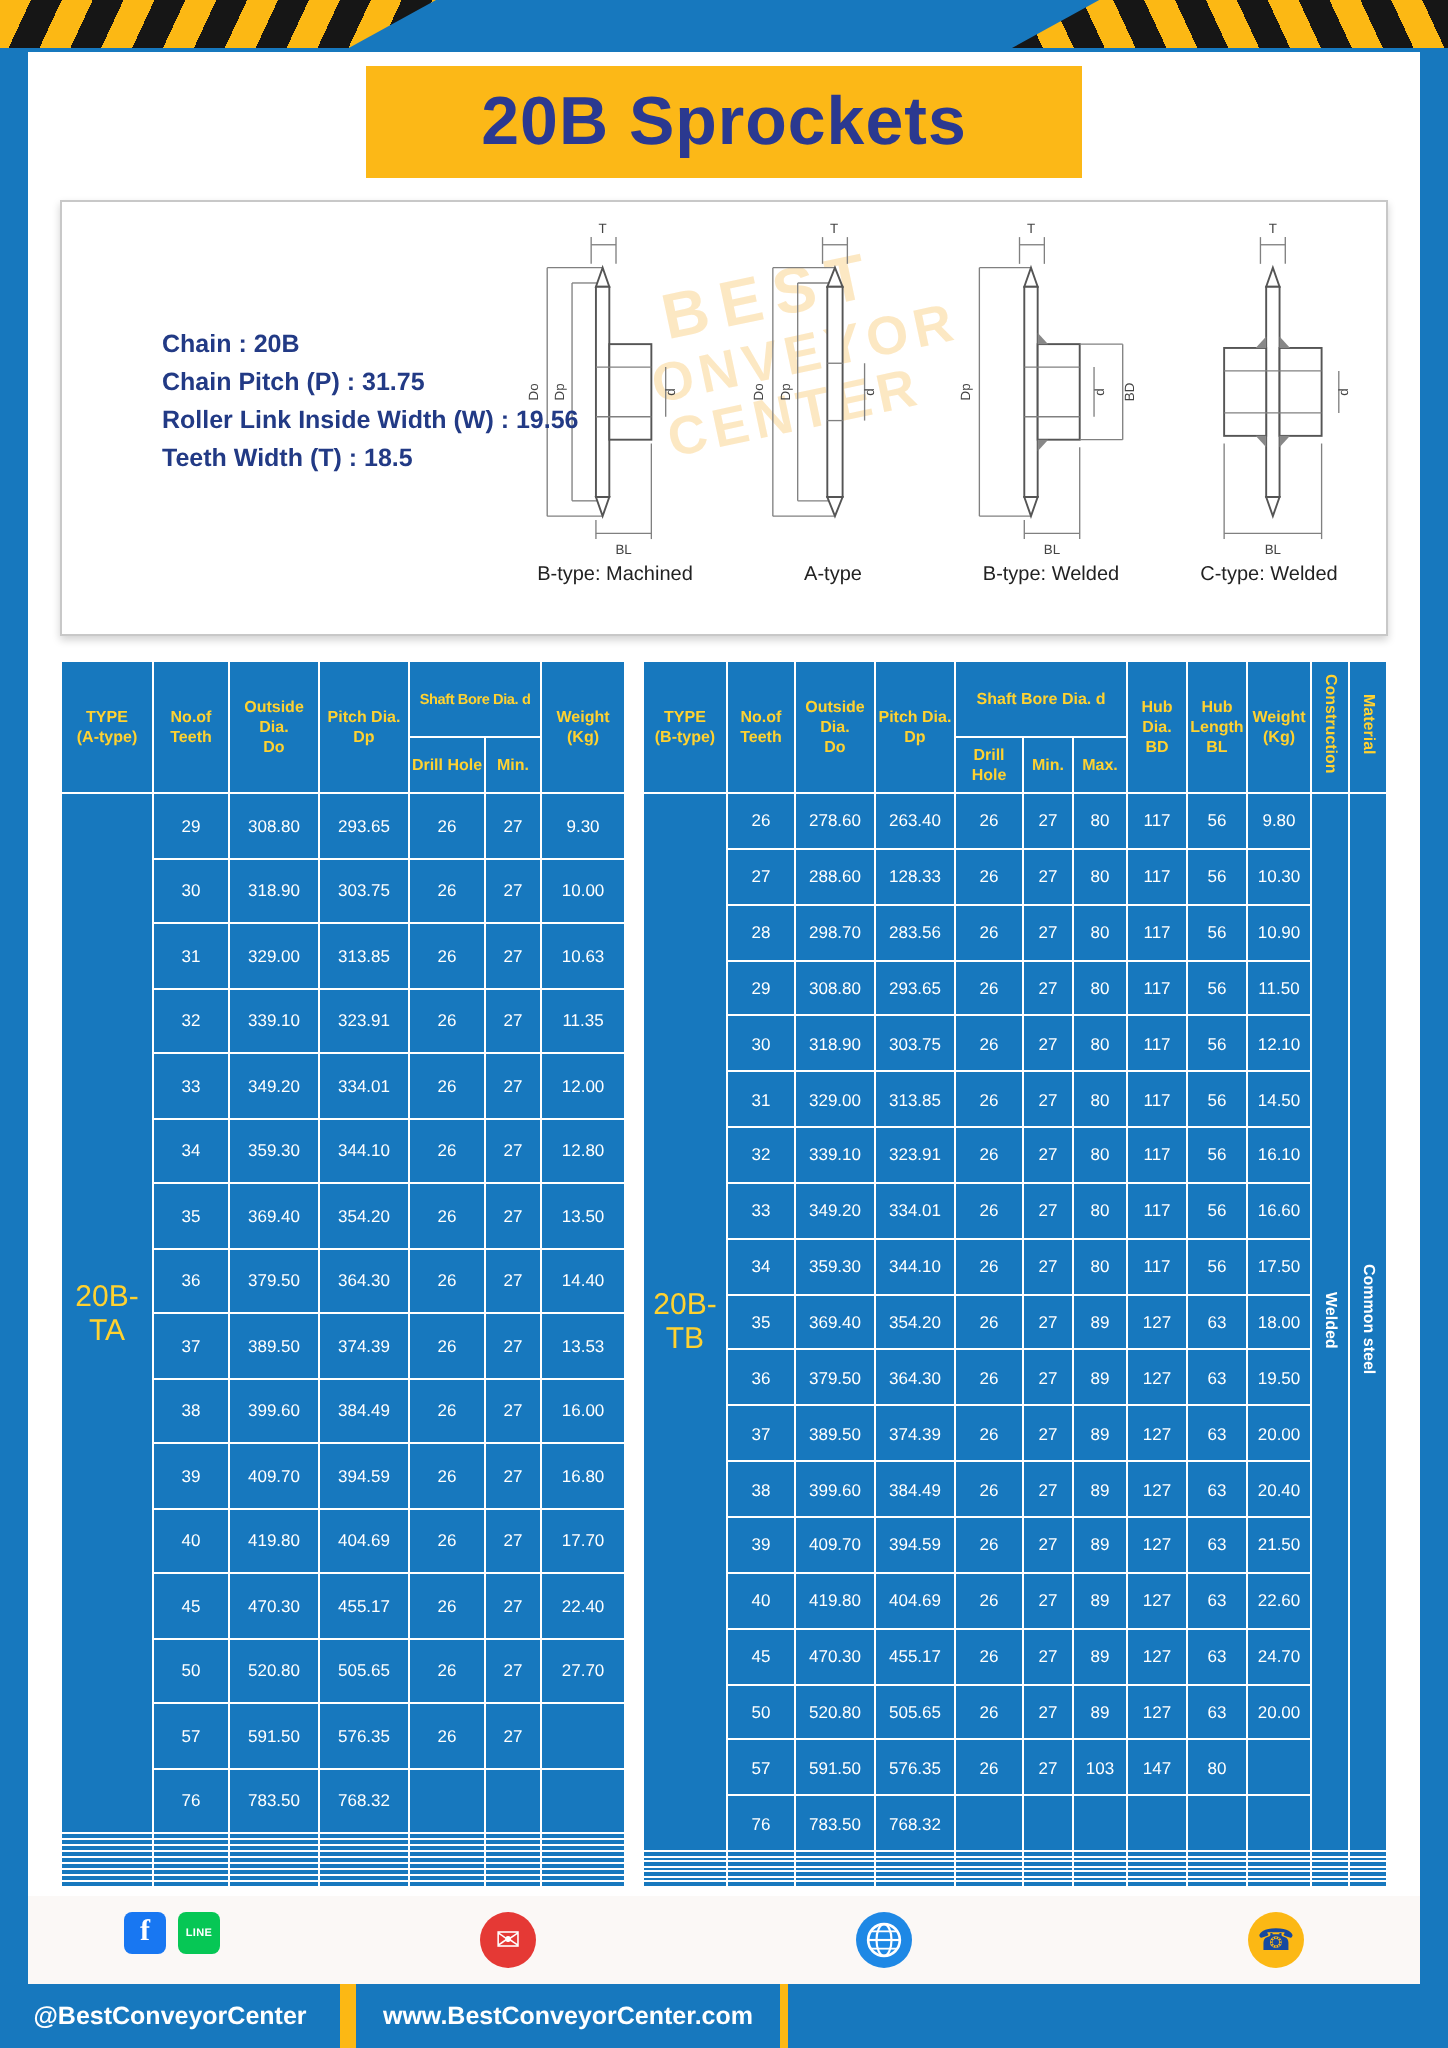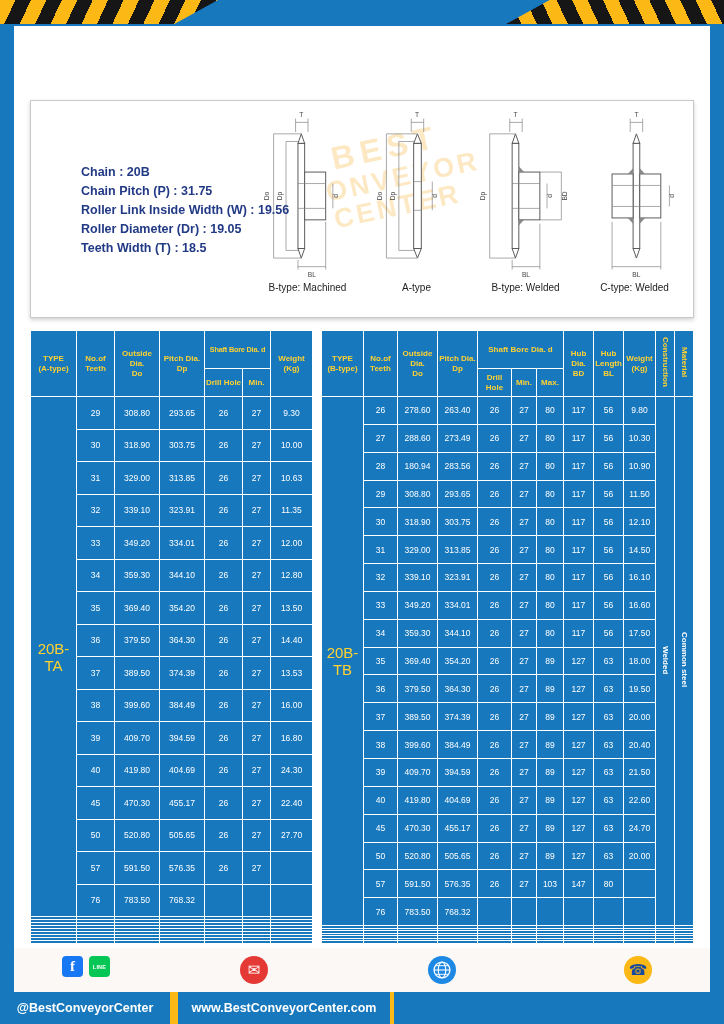--- a/index.html
+++ b/index.html
@@ -95,6 +95,9 @@
 
   <div class="content">
 
+    <div class="title-banner">
+      <h1>20B Sprockets</h1>
+    </div>
 
     <div class="info-panel">
 

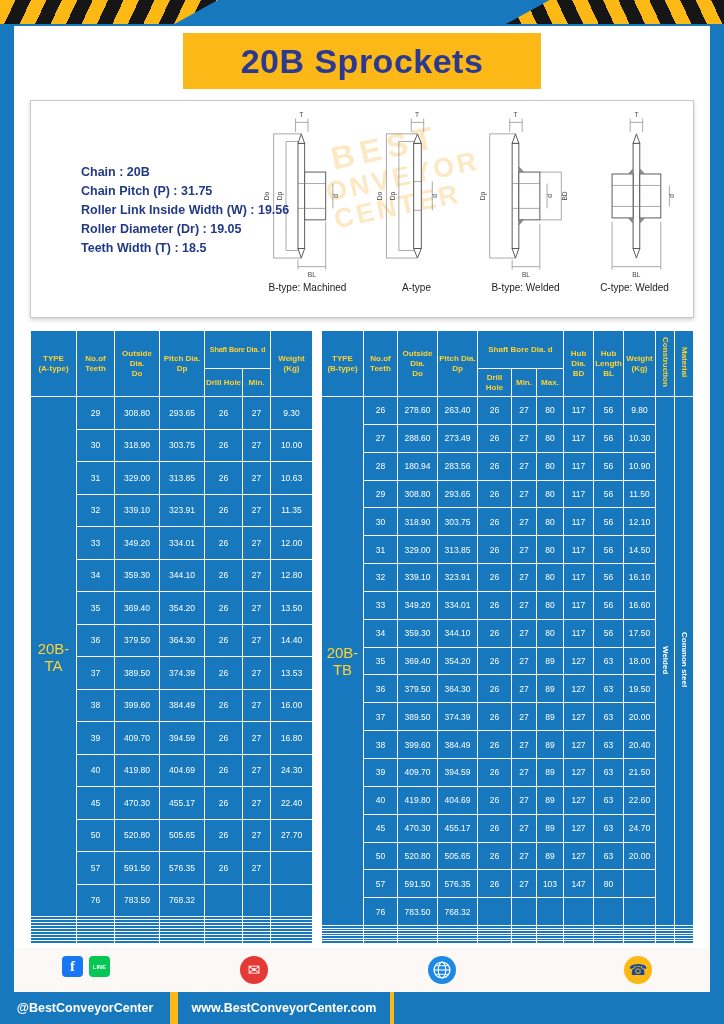--- a/index.html
+++ b/index.html
@@ -111,7 +111,6 @@
         <div>Chain : 20B</div>
         <div>Chain Pitch (P) : 31.75</div>
         <div>Roller Link Inside Width (W) : 19.56</div>
-        <div>Roller Diameter (Dr) : 19.05</div>
         <div>Teeth Width (T) : 18.5</div>
       </div>
 

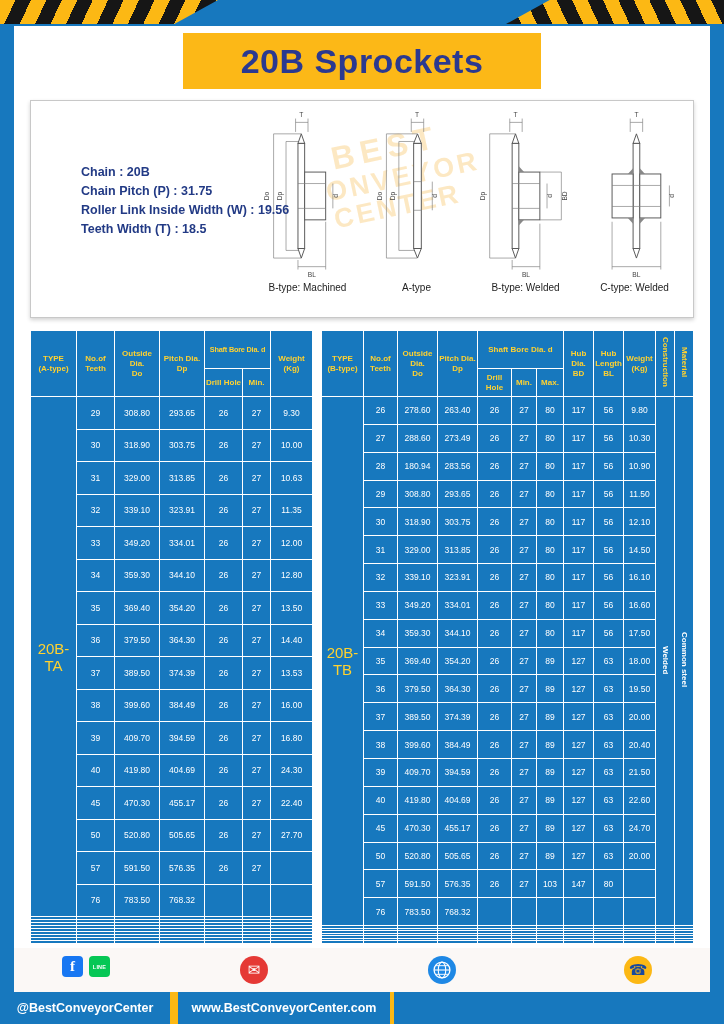--- a/index.html
+++ b/index.html
@@ -540,7 +540,7 @@
             <tr>
               <td>27</td>
               <td>288.60</td>
-              <td>273.49</td>
+              <td>128.33</td>
               <td>26</td>
               <td>27</td>
               <td>80</td>

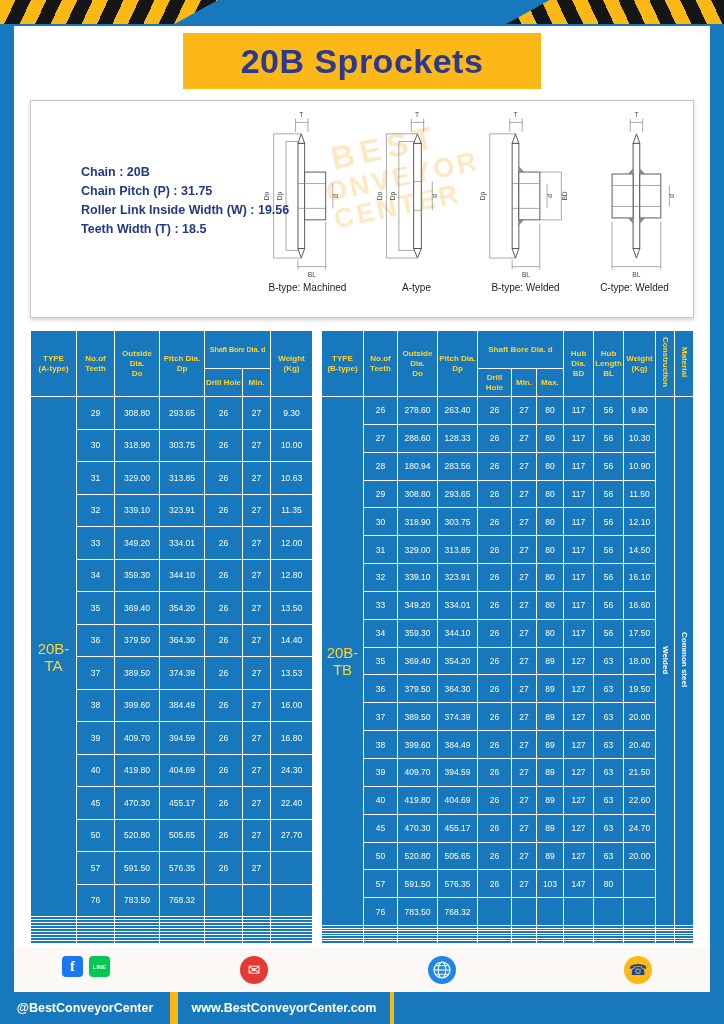--- a/index.html
+++ b/index.html
@@ -550,7 +550,7 @@
             </tr>
             <tr>
               <td>28</td>
-              <td>180.94</td>
+              <td>298.70</td>
               <td>283.56</td>
               <td>26</td>
               <td>27</td>

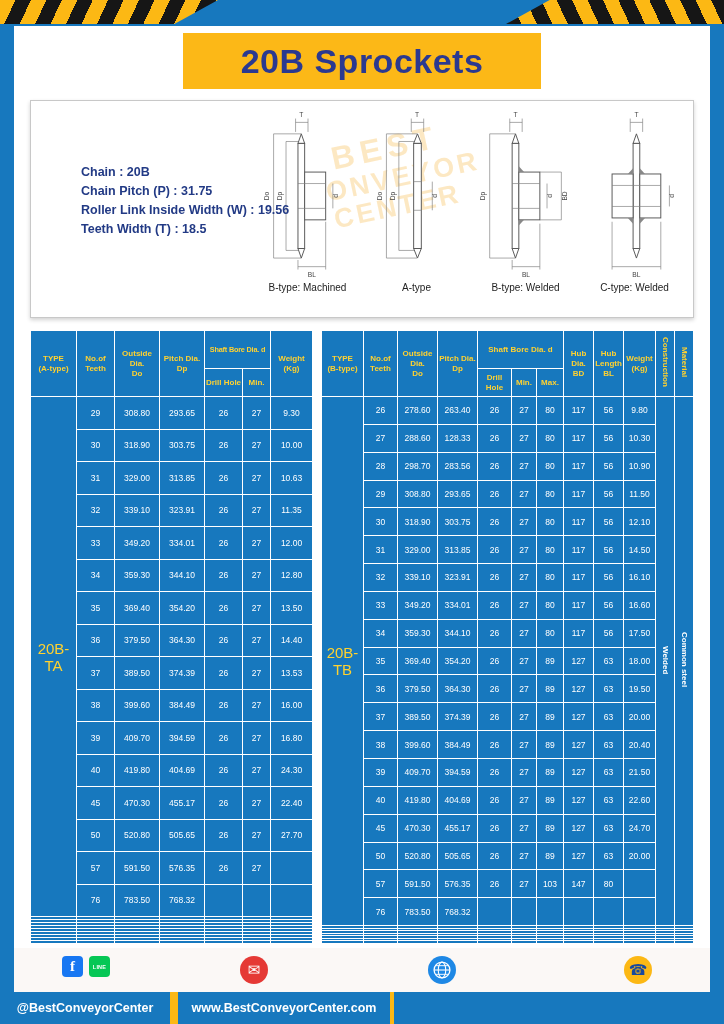--- a/index.html
+++ b/index.html
@@ -361,7 +361,7 @@
               <td>404.69</td>
               <td>26</td>
               <td>27</td>
-              <td>24.30</td>
+              <td>17.70</td>
             </tr>
             <tr>
               <td>45</td>

